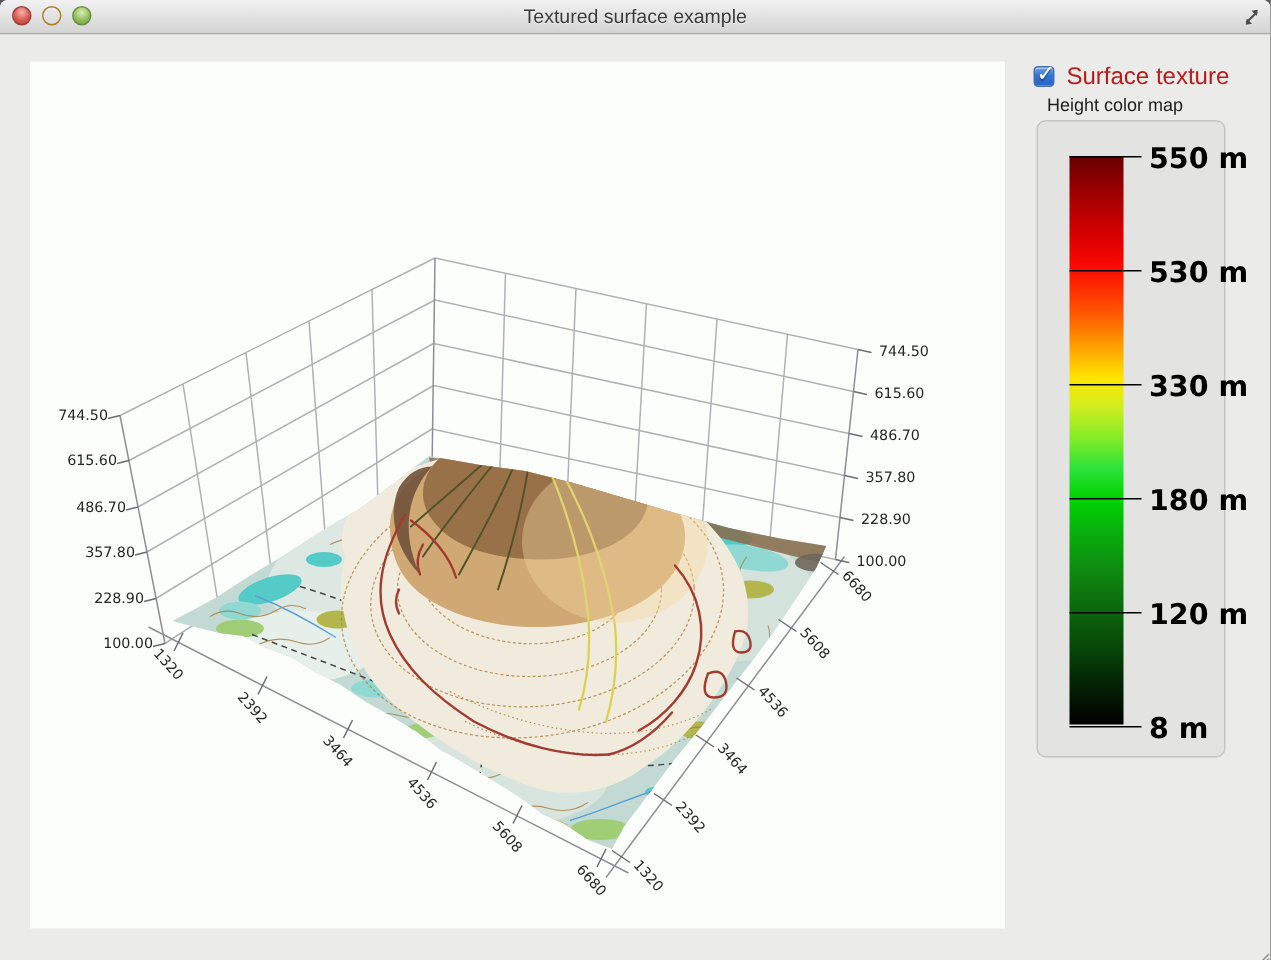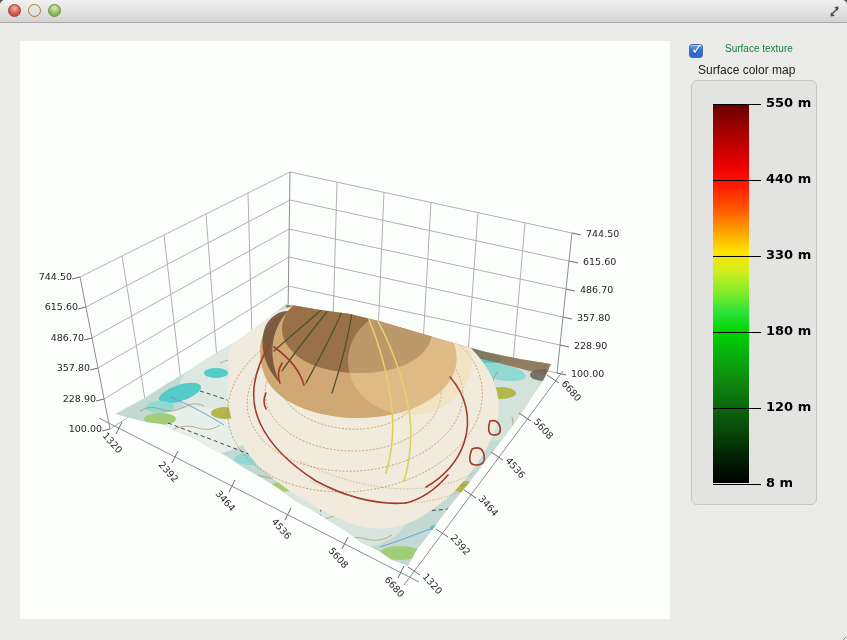--- a/index.html
+++ b/index.html
@@ -73,6 +73,7 @@
     <div class="tl close"></div>
     <div class="tl min"></div>
     <div class="tl zoom"></div>
+    <div class="title">Textured surface example</div>
     <div class="fsbtn">
       <svg width="20" height="17">
         <g stroke="#4c4c4c" stroke-width="1.4" fill="#4c4c4c">

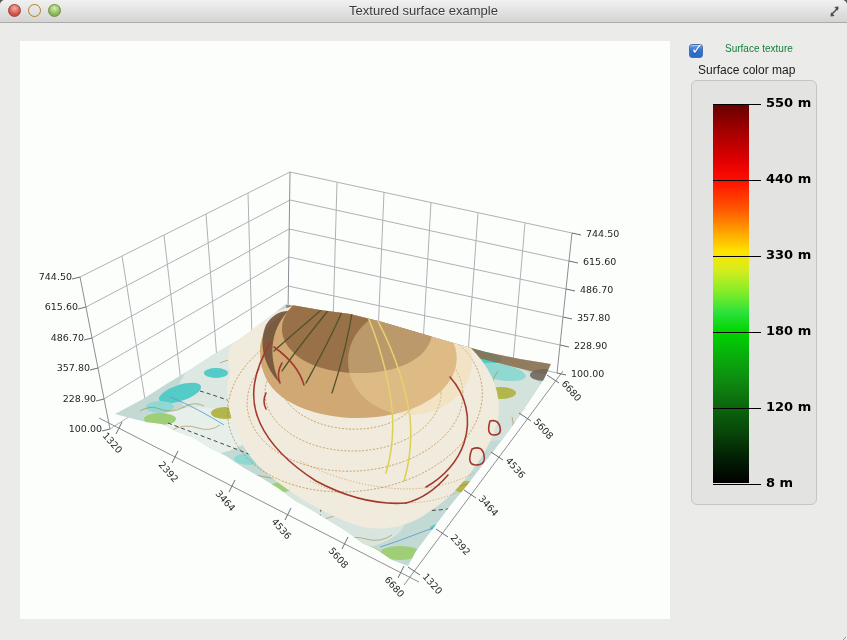--- a/index.html
+++ b/index.html
@@ -44,7 +44,7 @@
     position:absolute;left:1px;top:-5px;color:#fff;font-size:15px;font-weight:bold;
     text-shadow:0 1px 1px rgba(0,0,0,.4);font-family:"DejaVu Sans",sans-serif;
   }
-  .chk-label{position:absolute;left:36px;top:1px;font-size:10px;color:#15803d;white-space:nowrap;}
+  .chk-label{position:absolute;left:22px;top:1px;font-size:16px;color:#b91c1c;white-space:nowrap;}
   .cmap-title{position:absolute;left:698px;top:63px;font-size:12px;color:#1c1c1c;white-space:nowrap;}
   .legend-panel{
     position:absolute;left:691px;top:80px;width:126px;height:425px;

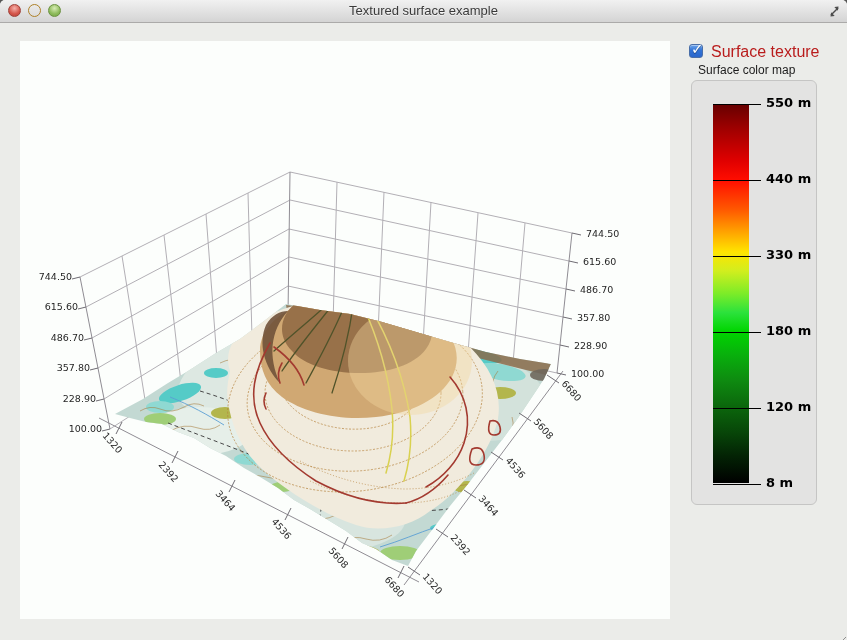--- a/index.html
+++ b/index.html
@@ -329,7 +329,7 @@
     <span class="chk-label">Surface texture</span>
   </div>
 
-  <div class="cmap-title">Surface color map</div>
+  <div class="cmap-title">Height color map</div>
 
   <div class="legend-panel">
     <div class="grad-bar"></div>

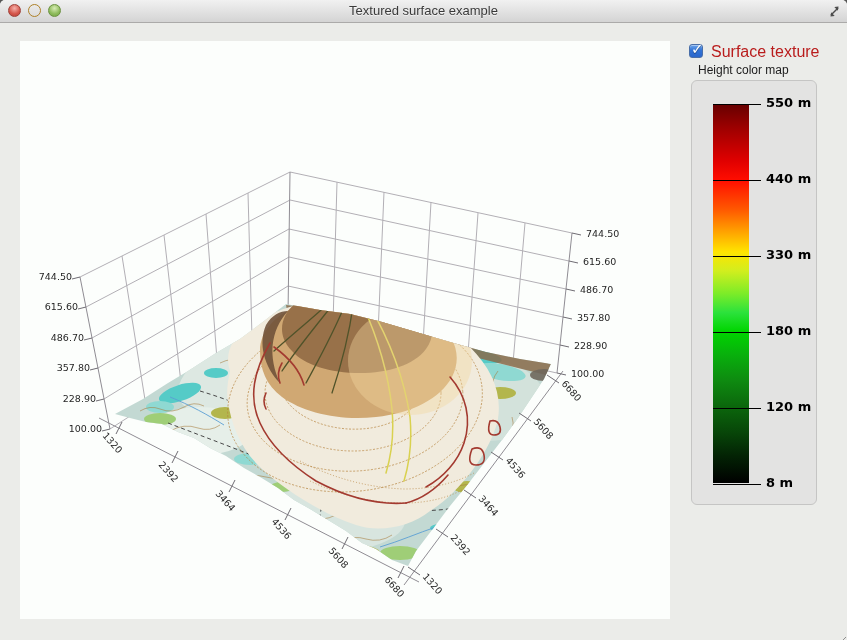--- a/index.html
+++ b/index.html
@@ -61,7 +61,7 @@
   .leg-tick{position:absolute;left:21px;width:48px;height:0;border-top:1px solid #000;}
   .leg-label{
     position:absolute;left:74px;transform:translateY(-9px);
-    font-family:"DejaVu Sans",sans-serif;font-size:13px;font-weight:600;color:#000;white-space:nowrap;
+    font-family:"DejaVu Sans",sans-serif;font-size:19px;font-weight:600;color:#000;white-space:nowrap;
   }
 </style>
 </head>

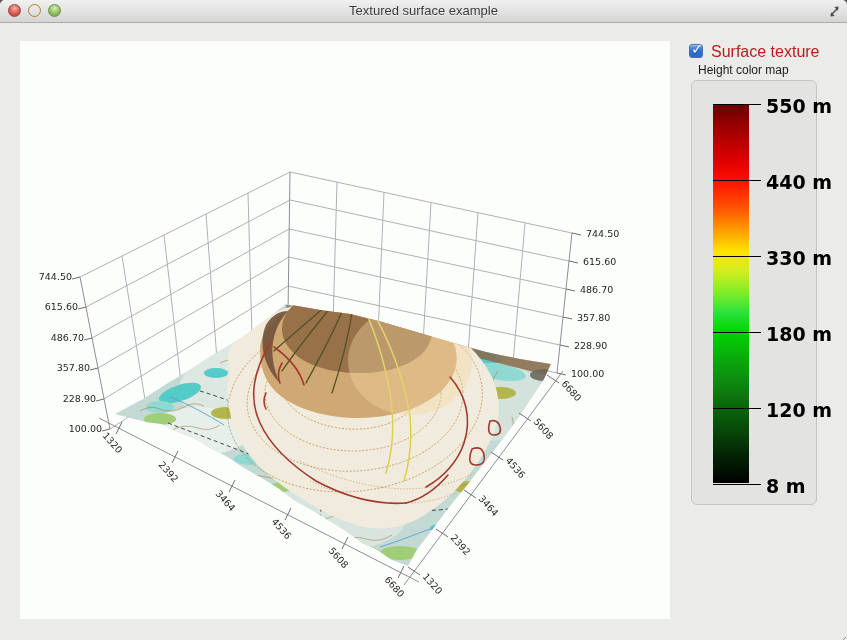--- a/index.html
+++ b/index.html
@@ -336,7 +336,7 @@
     <div class="leg-tick" style="top:23px"></div>
     <span class="leg-label" style="top:23px">550 m</span>
     <div class="leg-tick" style="top:99px"></div>
-    <span class="leg-label" style="top:99px">440 m</span>
+    <span class="leg-label" style="top:99px">530 m</span>
     <div class="leg-tick" style="top:175px"></div>
     <span class="leg-label" style="top:175px">330 m</span>
     <div class="leg-tick" style="top:251px"></div>

